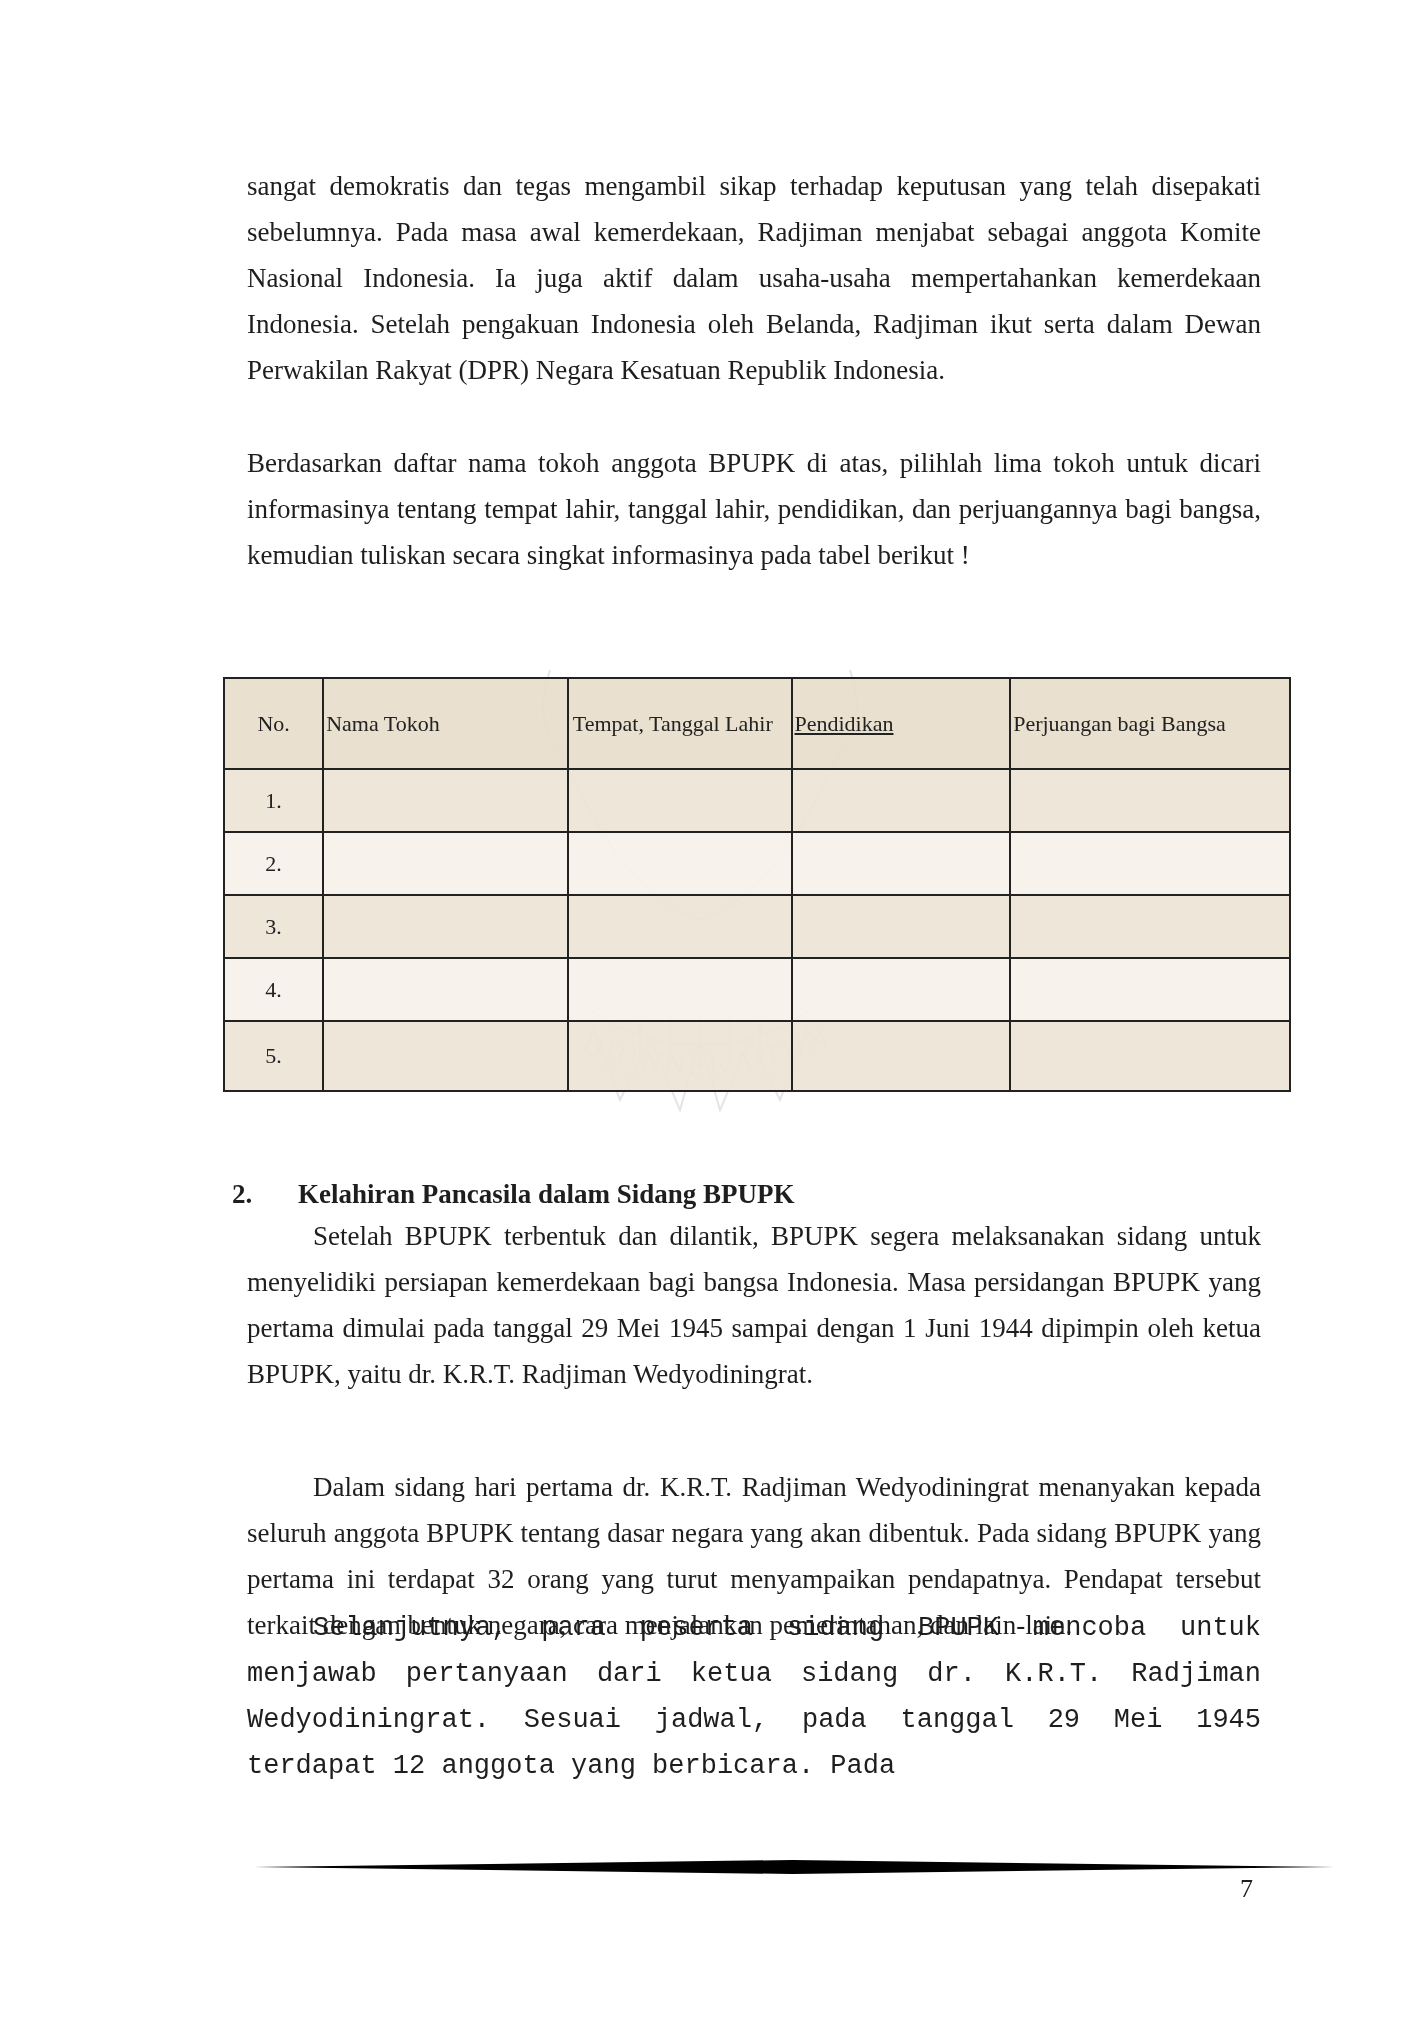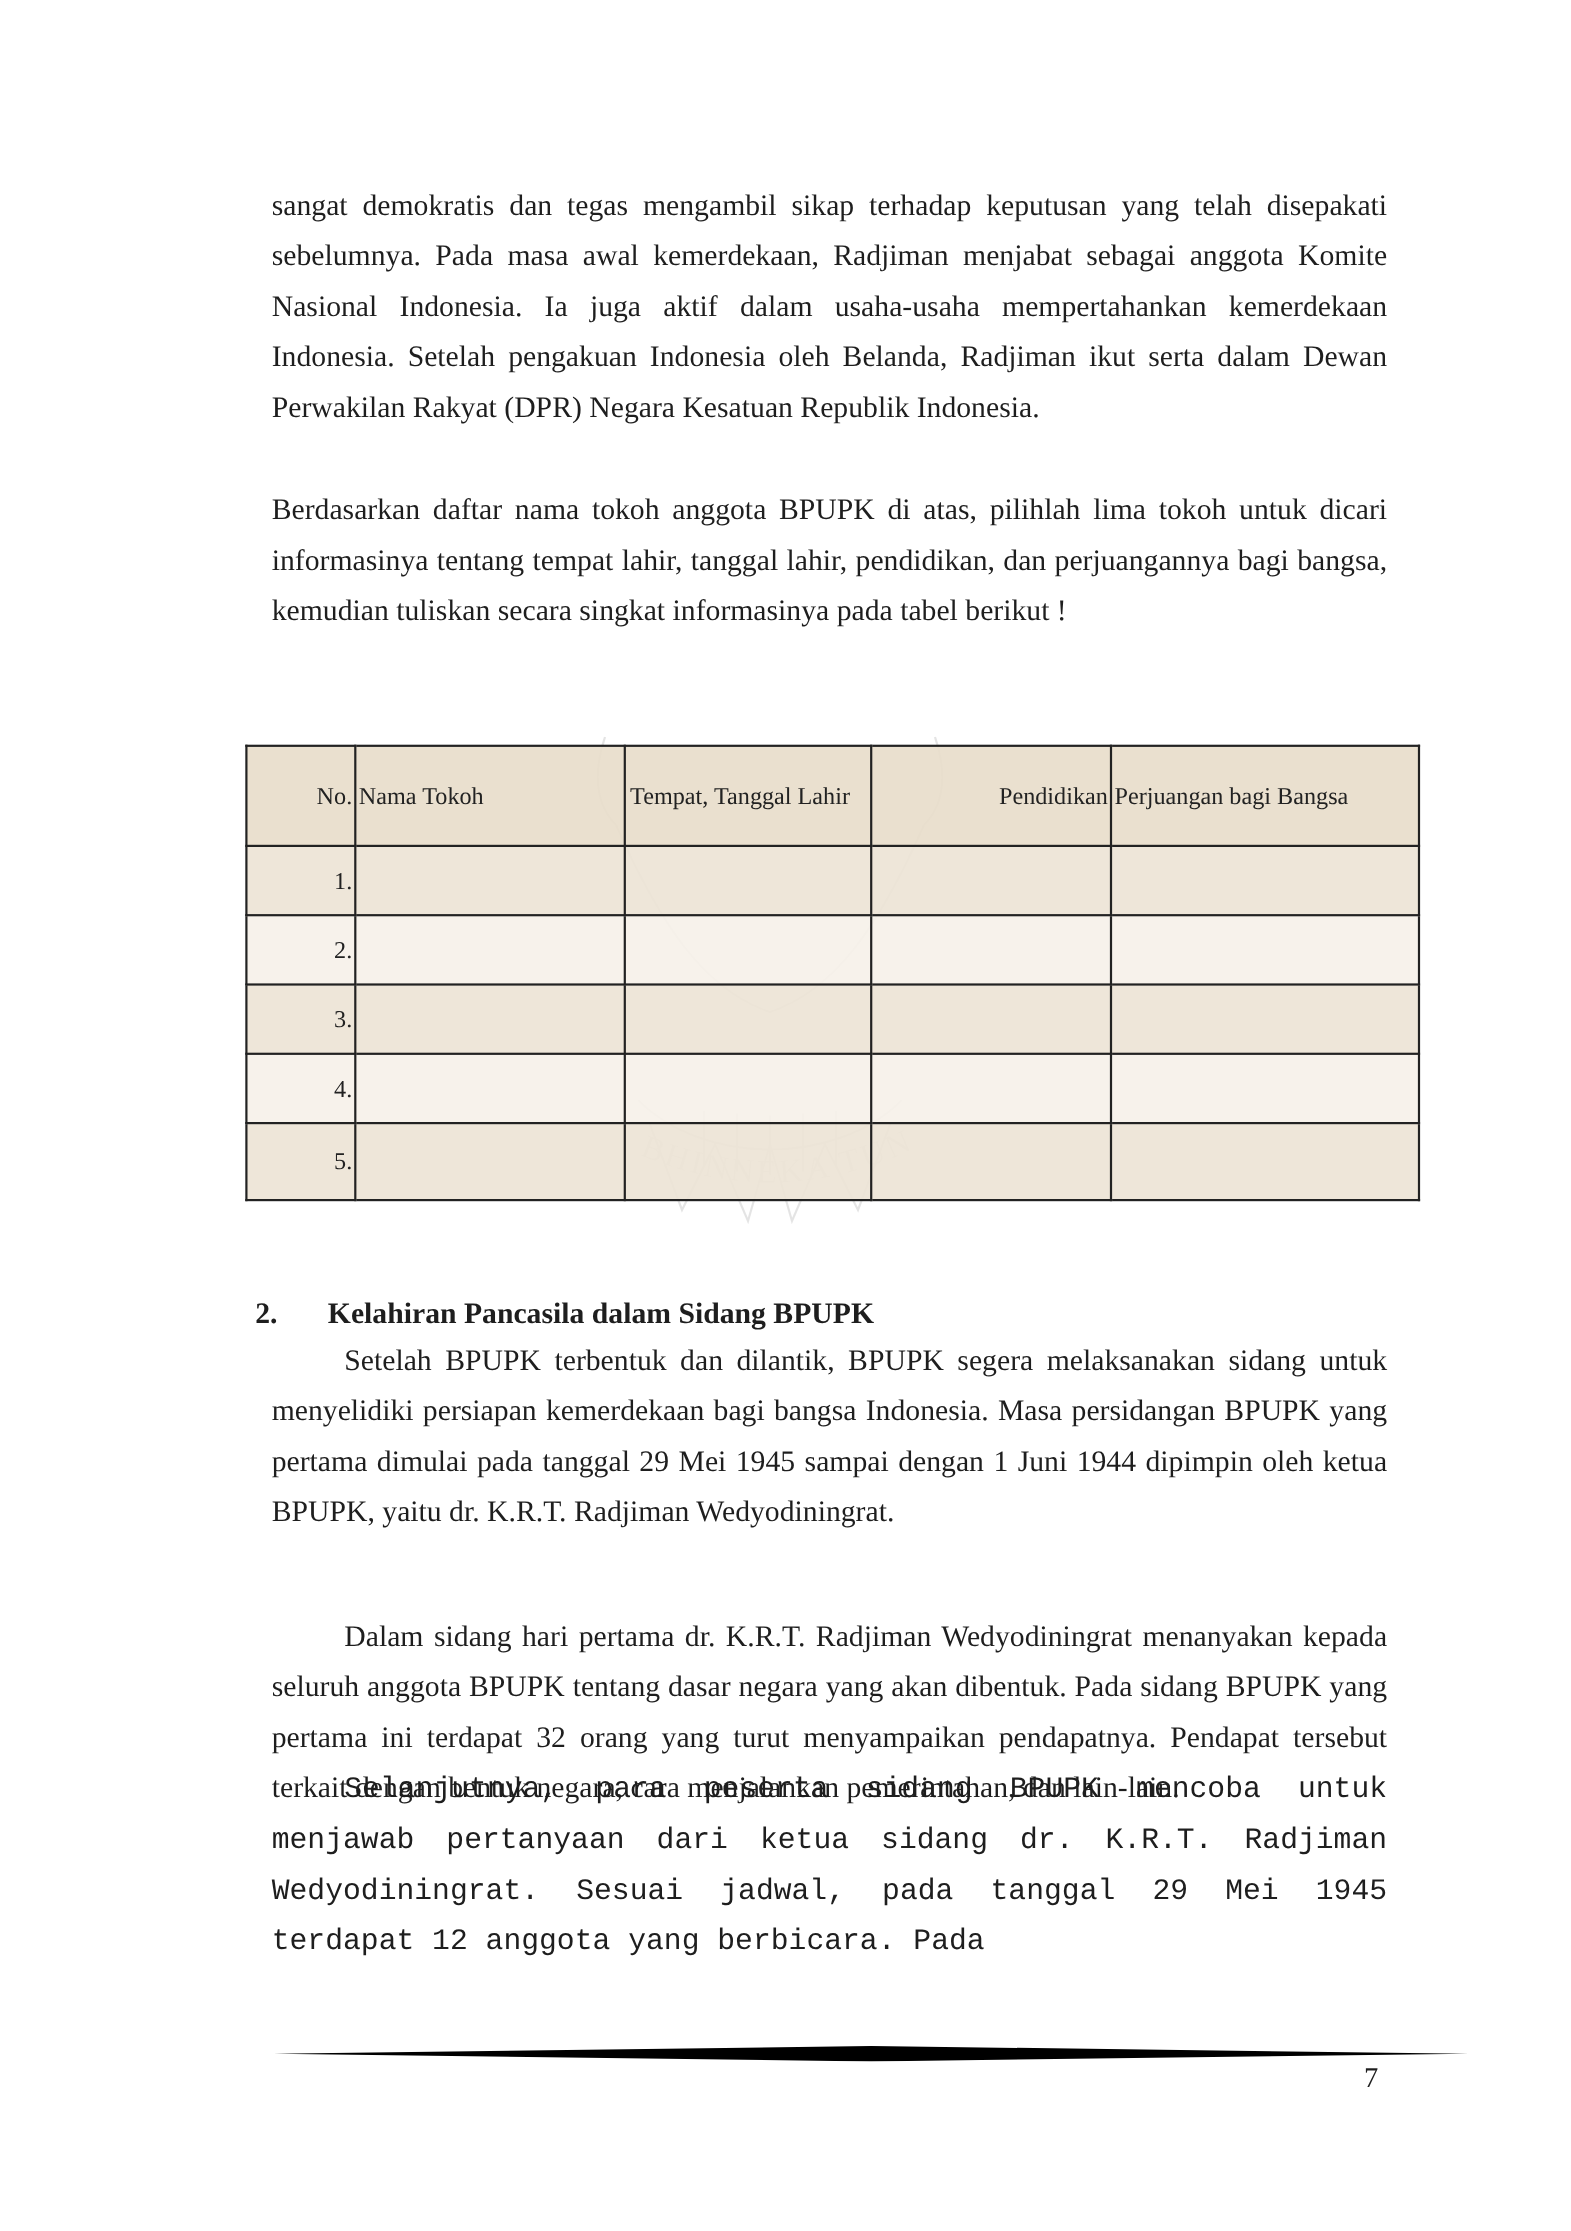--- a/index.html
+++ b/index.html
@@ -20,7 +20,7 @@
   table.tbl tr.even td { background: rgba(246,241,233,0.92); }
   table.tbl tr.body td { height: 61px; }
   table.tbl tr.body.last td { height: 68px; }
-  .c-no { width: 95px; text-align: right; }
+  .c-no { width: 95px; text-align: center; }
   .c-nama { width: 244px; text-align: left; }
   .c-ttl { width: 220px; text-align: left; line-height: 24px; padding-left: 4px !important; margin-top: 35px; }
   .c-pend { width: 216px; text-align: right; }

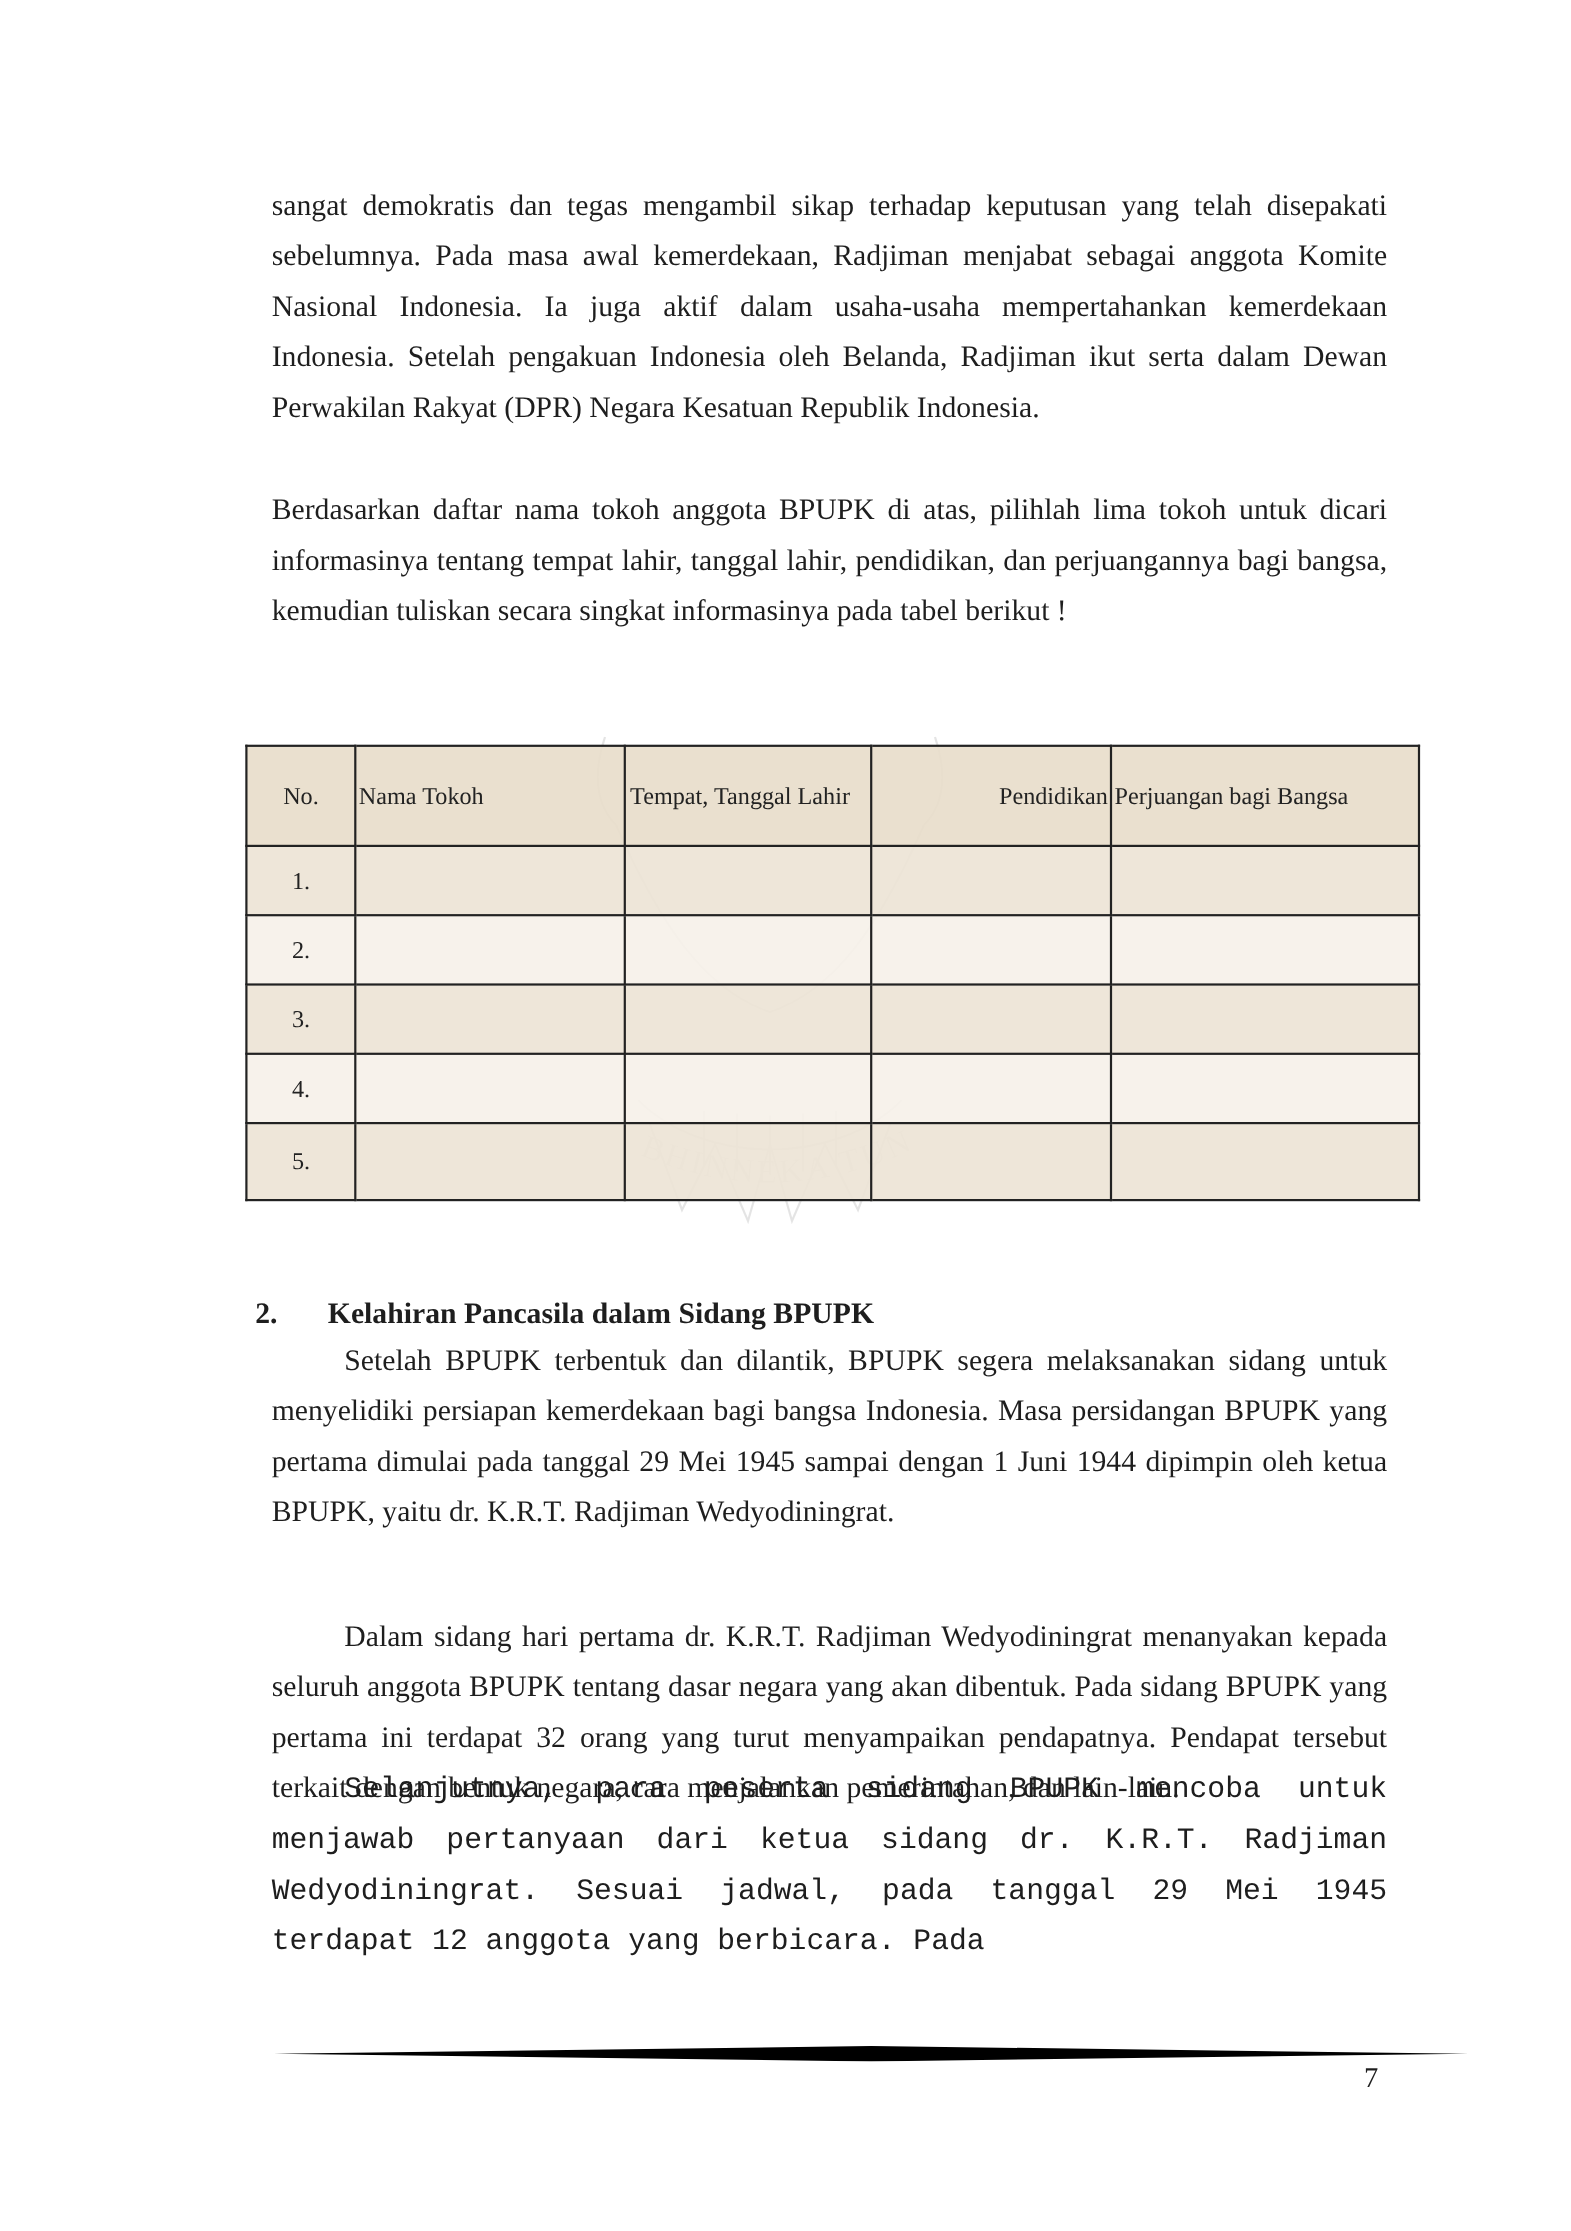--- a/index.html
+++ b/index.html
@@ -23,7 +23,7 @@
   .c-no { width: 95px; text-align: center; }
   .c-nama { width: 244px; text-align: left; }
   .c-ttl { width: 220px; text-align: left; line-height: 24px; padding-left: 4px !important; margin-top: 35px; }
-  .c-pend { width: 216px; text-align: right; }
+  .c-pend { width: 216px; text-align: left; text-decoration: underline; }
   .c-perj { width: 279px; text-align: left; }
   .section-heading { position: absolute; left: 232px; top: 1174px; font-size: 27px; font-weight: bold; line-height: 40px; }
   .section-heading .num { display: inline-block; width: 66px; }

